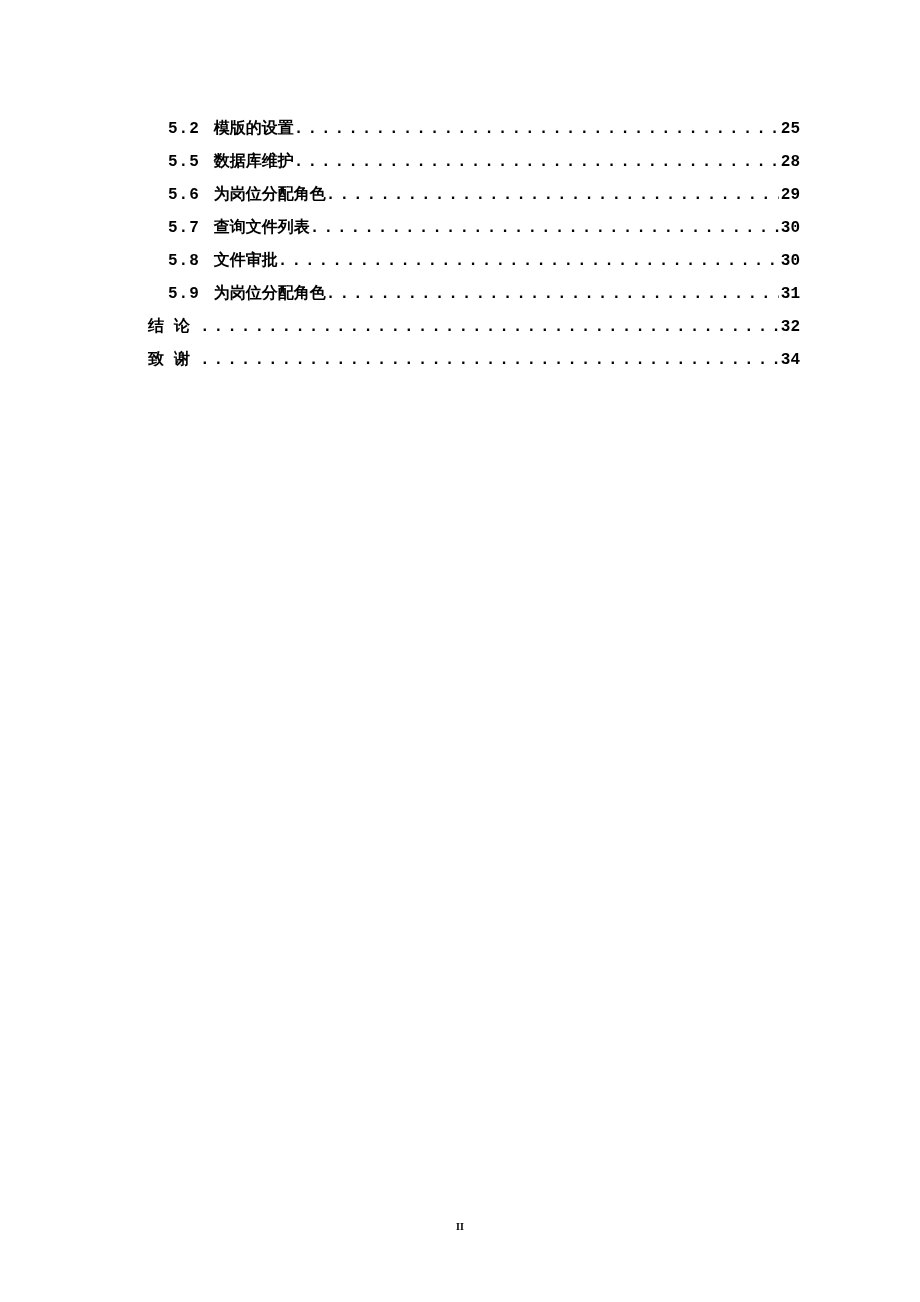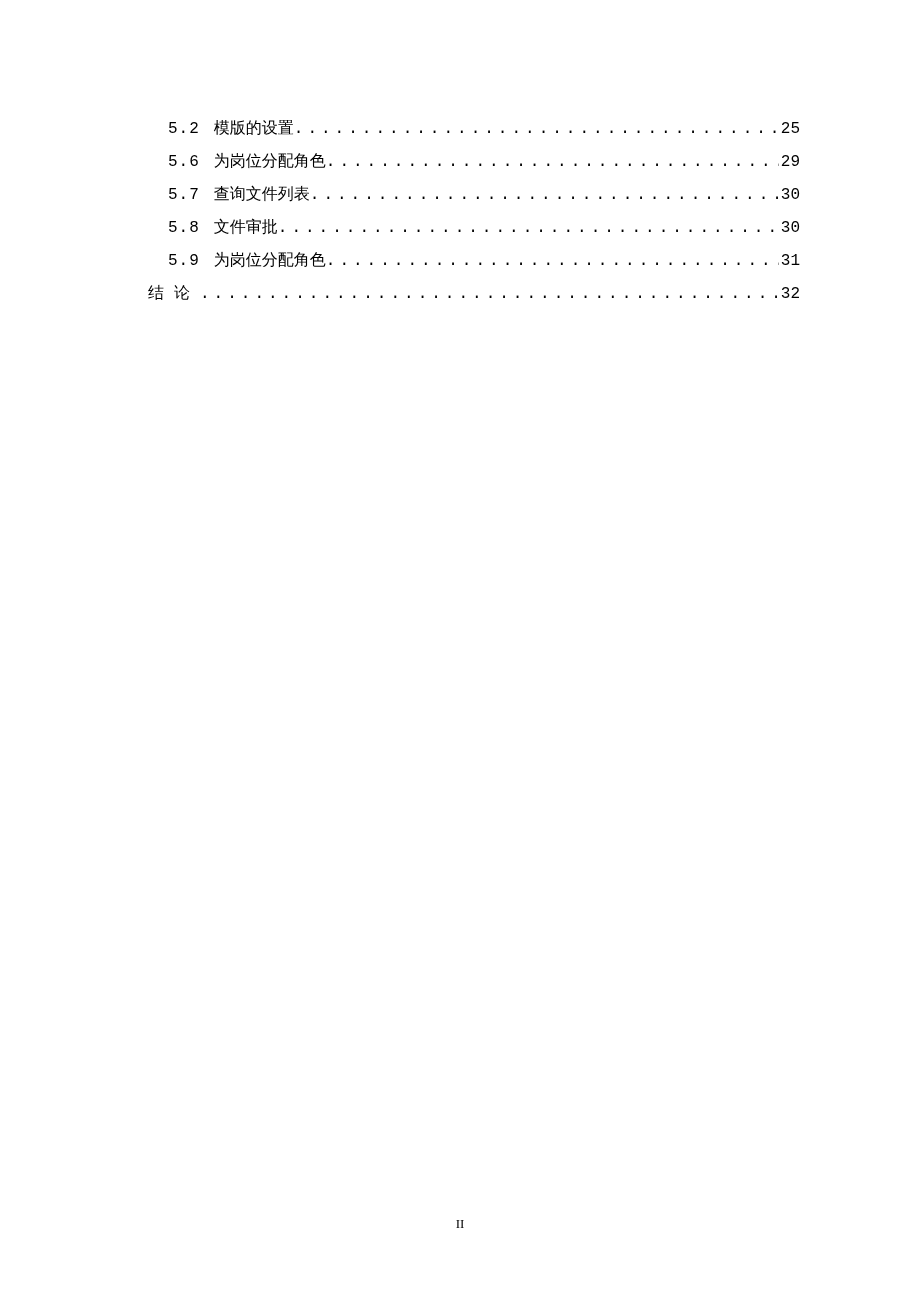--- a/index.html
+++ b/index.html
@@ -2,7 +2,7 @@
 <html><head>
   <meta charset="utf-8">
   <style>
-    * { margin: 0; padding: 0; box-sizing: border-box; }
+    * { margin: 0; padding: 0; box-sizing: border-box; font-weight: bold; }
     html, body { width: 920px; height: 1302px; background: #fff; }
     body {
       font-family: "SimSun", "宋体", serif;

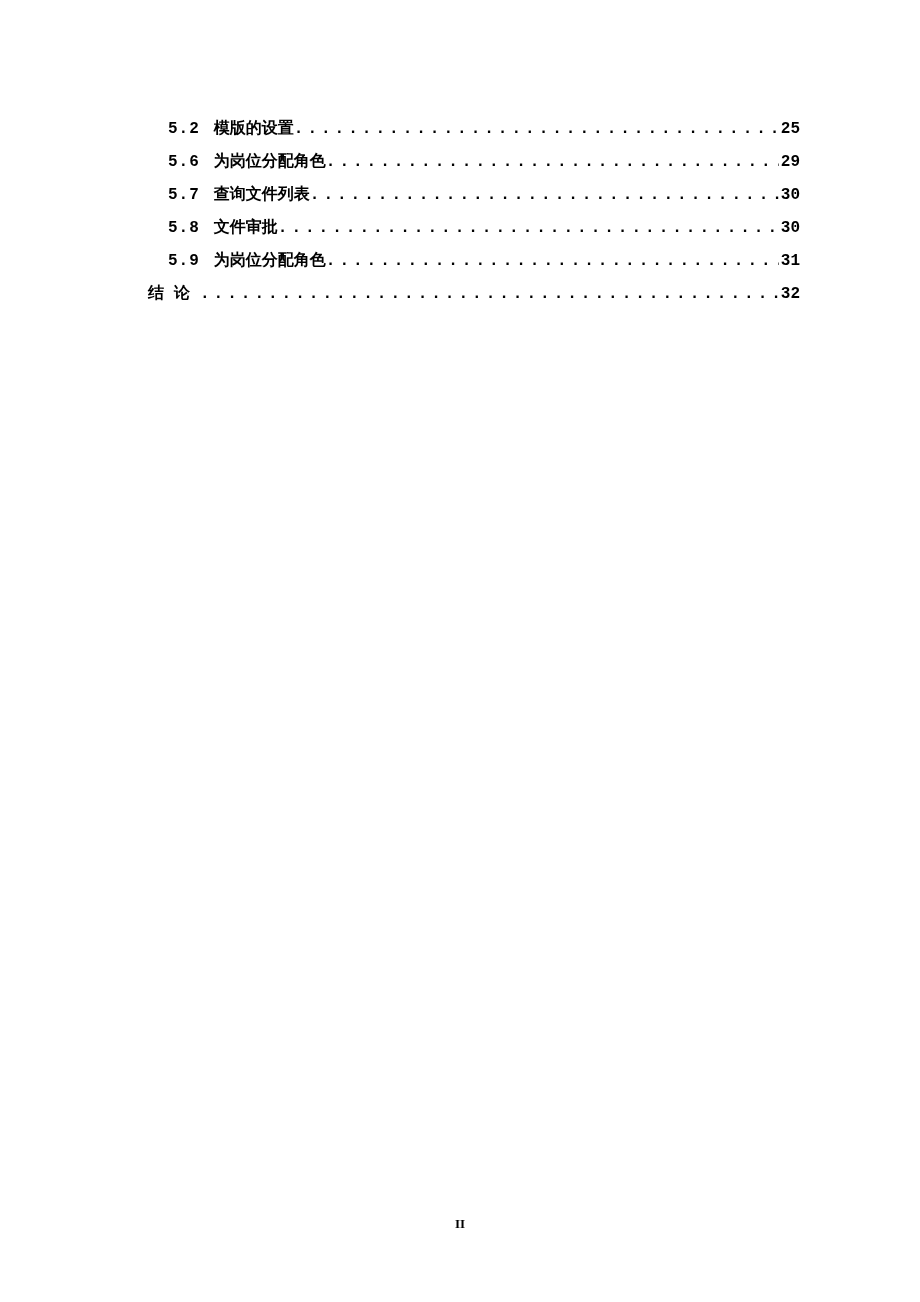--- a/index.html
+++ b/index.html
@@ -66,6 +66,12 @@
     <span class="pg">25</span>
   </div>
   <div class="toc-row sub">
+    <span class="num">5.5</span>
+    <span class="label">数据库维护</span>
+    <span class="leader"></span>
+    <span class="pg">28</span>
+  </div>
+  <div class="toc-row sub">
     <span class="num">5.6</span>
     <span class="label">为岗位分配角色</span>
     <span class="leader"></span>

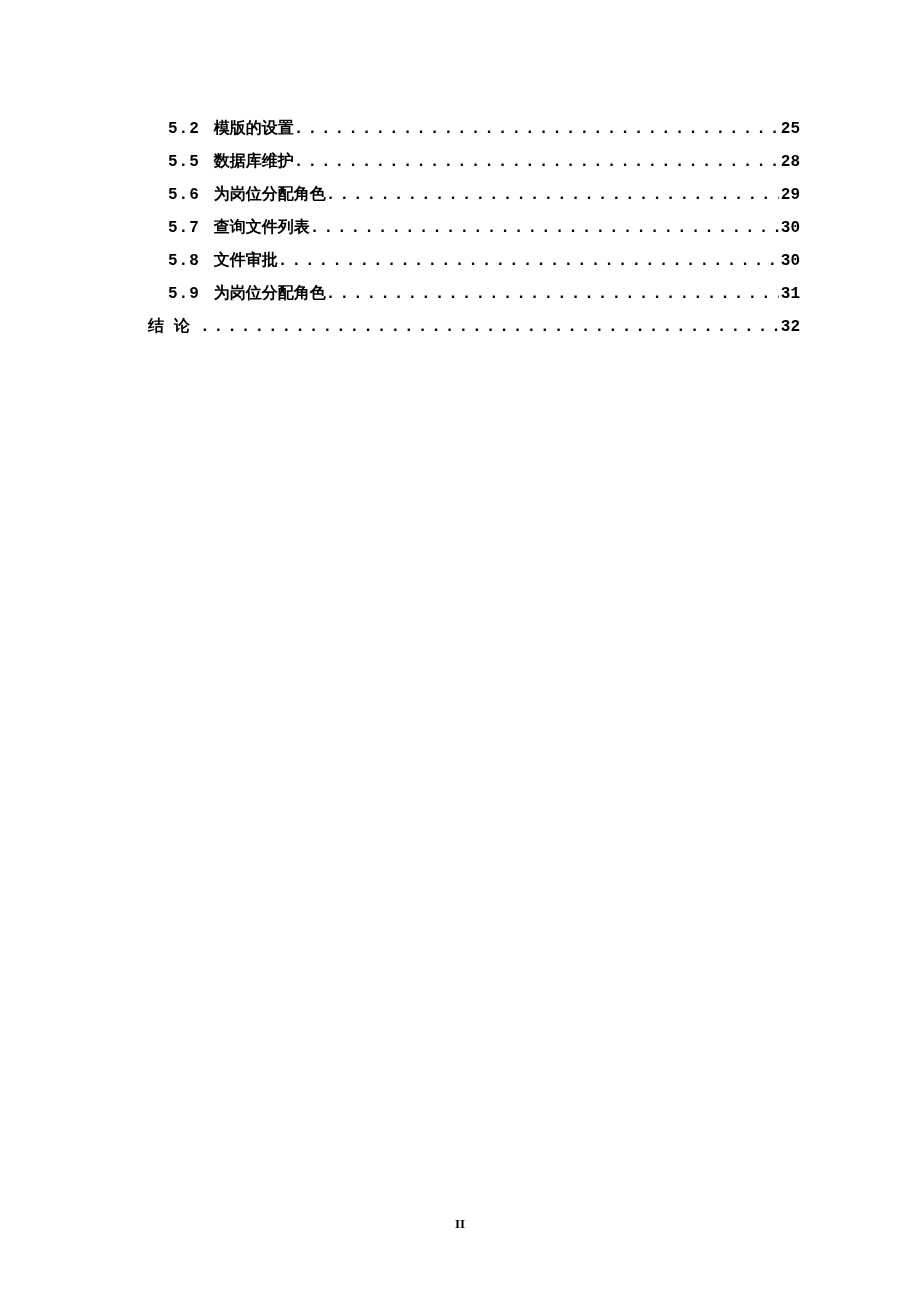--- a/index.html
+++ b/index.html
@@ -101,6 +101,11 @@
     <span class="leader"></span>
     <span class="pg">32</span>
   </div>
+  <div class="toc-row top">
+    <span class="label">致谢</span>
+    <span class="leader"></span>
+    <span class="pg">34</span>
+  </div>
 
 </div>
 

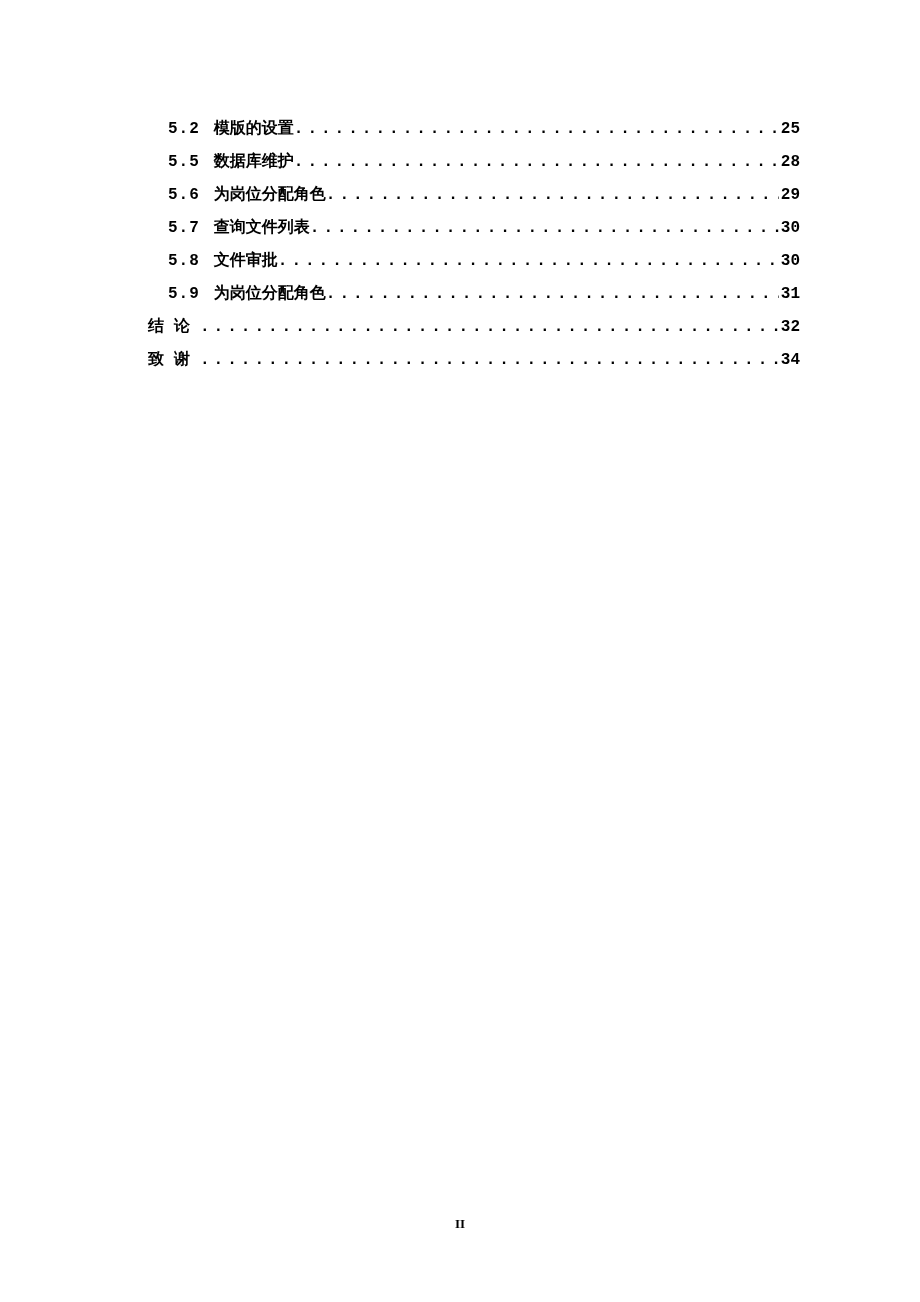--- a/index.html
+++ b/index.html
@@ -51,7 +51,7 @@
       bottom: 70px;
       text-align: center;
       font-family: "Times New Roman", serif;
-      font-size: 13px;
+      font-size: 10px;
     }
   </style>
 </head>

